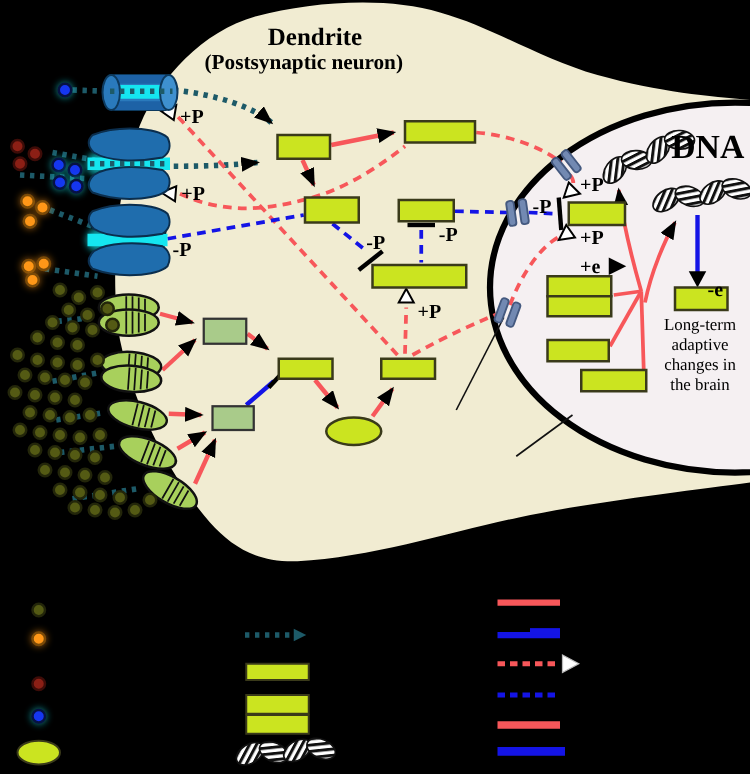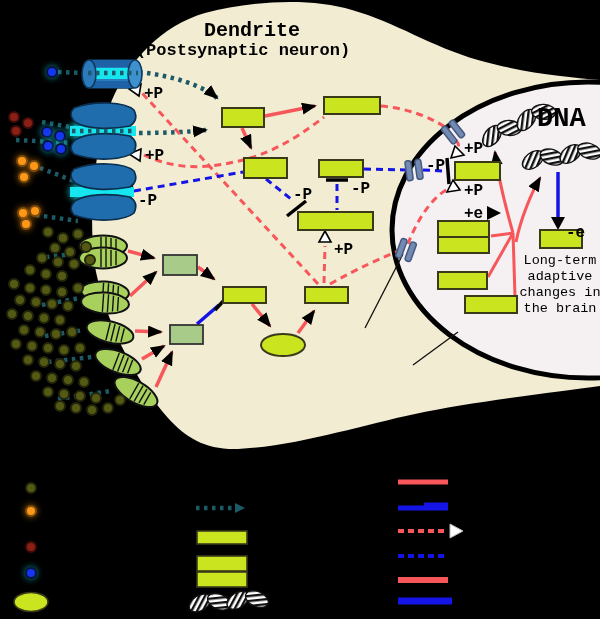--- a/index.html
+++ b/index.html
@@ -4,7 +4,7 @@
 <style>
   html,body{margin:0;padding:0;background:#000;}
   .stage{position:relative;width:600px;height:619px;background:#000;overflow:hidden;
-         font-family:Liberation Mono, monospace;}
+         font-family:Liberation Serif, serif;}
   svg{display:block}
   text{fill:#000;}
   .ttl{font-weight:bold;}

